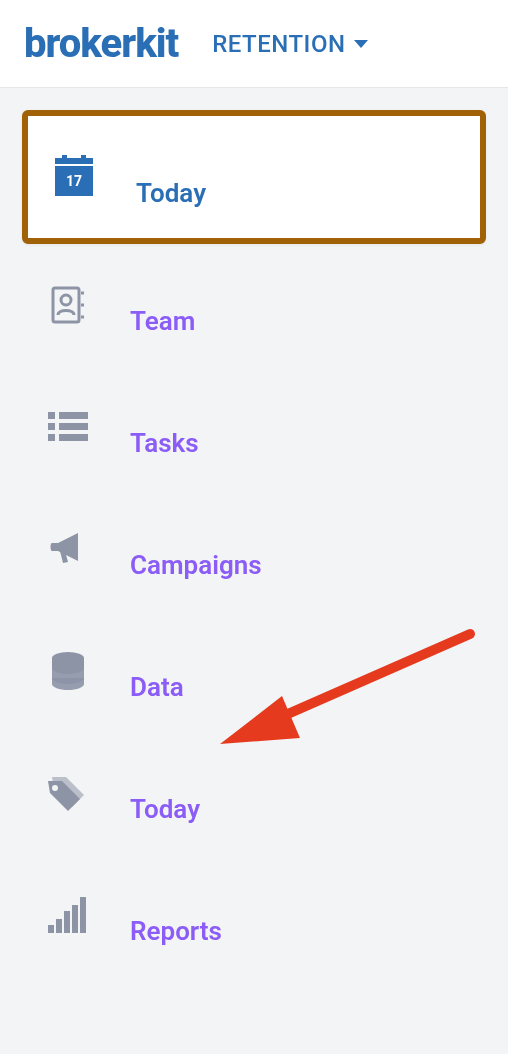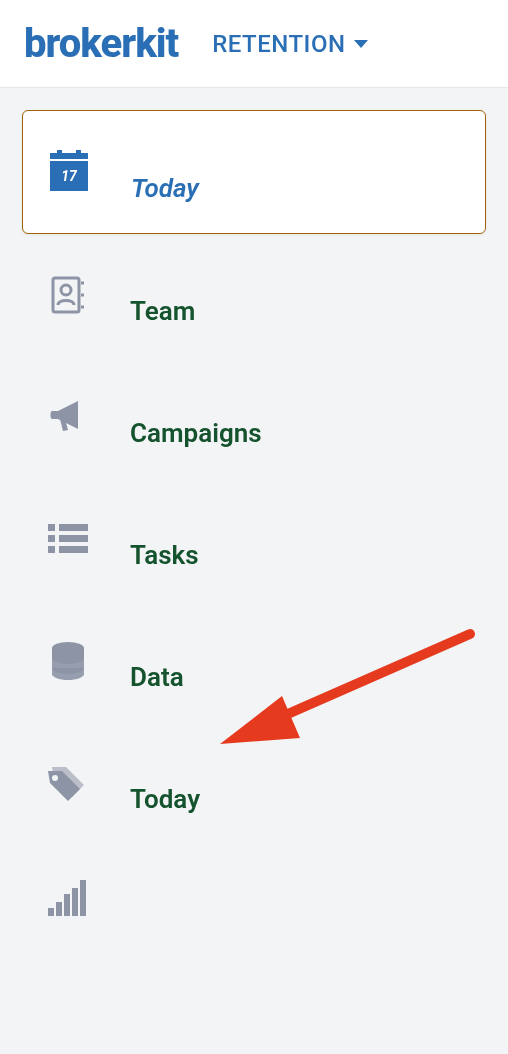--- a/index.html
+++ b/index.html
@@ -57,10 +57,9 @@
     }
     .nav-item.active {
       background: #ffffff;
-      border: 1px solid #a16207;
+      border: 6px solid #a16207;
       box-shadow: 0 1px 3px rgba(0,0,0,0.06);
       color: #2a6fb5;
-      font-style: italic;
     }
     .nav-item .icon {
       width: 44px;

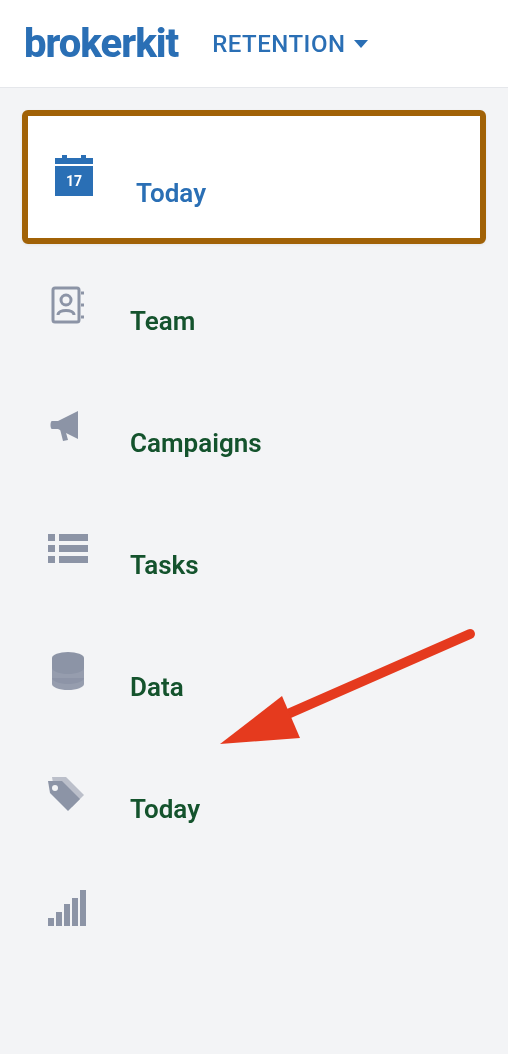--- a/index.html
+++ b/index.html
@@ -51,7 +51,7 @@
       padding: 32px 18px 32px 24px;
       font-size: 26px;
       font-weight: 600;
-      color: #14532d;
+      color: #8b5cf6;
       cursor: pointer;
       border-radius: 6px;
     }

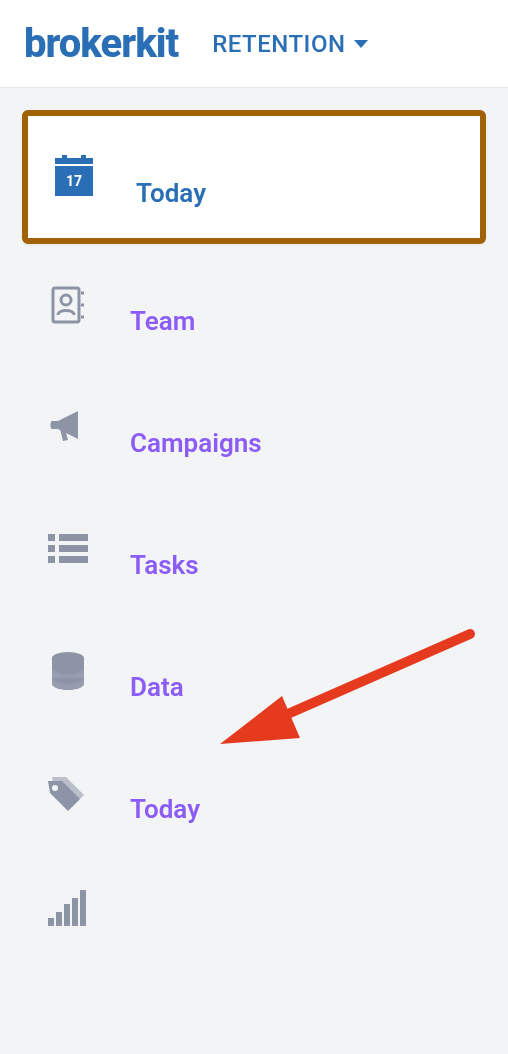--- a/index.html
+++ b/index.html
@@ -131,16 +131,6 @@
 
     <div class="nav-item">
       <span class="icon">
-        <svg width="40" height="40" viewBox="0 0 40 40" fill="#8c94a6">
-          <path d="M30 4 L10 14 L4 14 C2 14 2 22 4 22 L10 22 L30 32 Z"></path>
-          <path d="M12 22 L15 34 L20 33 L17 22 Z"></path>
-        </svg>
-      </span>
-      <span class="label">Campaigns</span>
-    </div>
-
-    <div class="nav-item">
-      <span class="icon">
         <svg width="40" height="30" viewBox="0 0 40 30" fill="#8c94a6">
           <rect x="0" y="0" width="7" height="7"></rect>
             <rect x="11" y="0" width="29" height="7"></rect>
@@ -151,6 +141,16 @@
         </svg>
       </span>
       <span class="label">Tasks</span>
+    </div>
+
+    <div class="nav-item">
+      <span class="icon">
+        <svg width="40" height="40" viewBox="0 0 40 40" fill="#8c94a6">
+          <path d="M30 4 L10 14 L4 14 C2 14 2 22 4 22 L10 22 L30 32 Z"></path>
+          <path d="M12 22 L15 34 L20 33 L17 22 Z"></path>
+        </svg>
+      </span>
+      <span class="label">Campaigns</span>
     </div>
 
     <div class="nav-item">

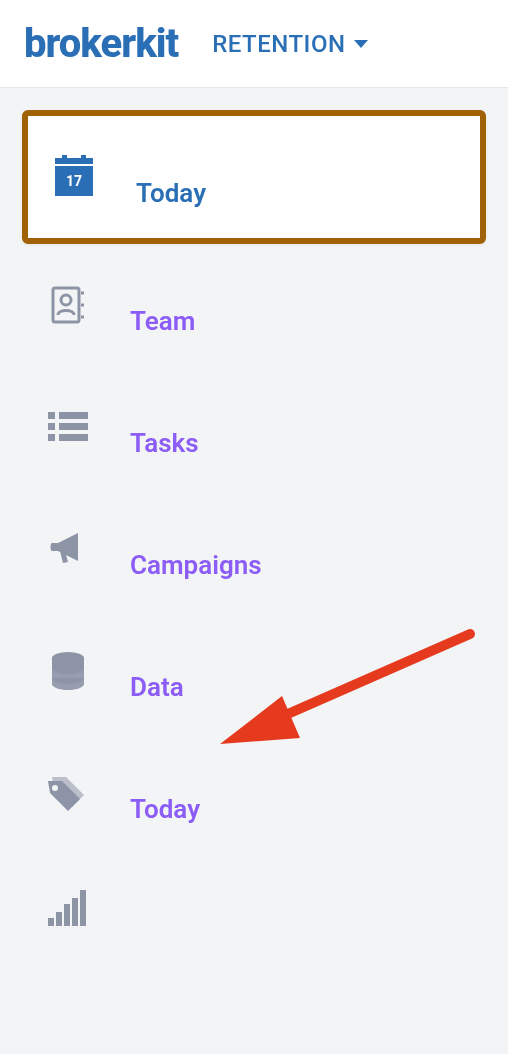--- a/index.html
+++ b/index.html
@@ -186,6 +186,7 @@
           <rect x="32" y="0" width="6" height="36"></rect>
         </svg>
       </span>
+      <span class="label">Reports</span>
     </div>
 
   </div>

